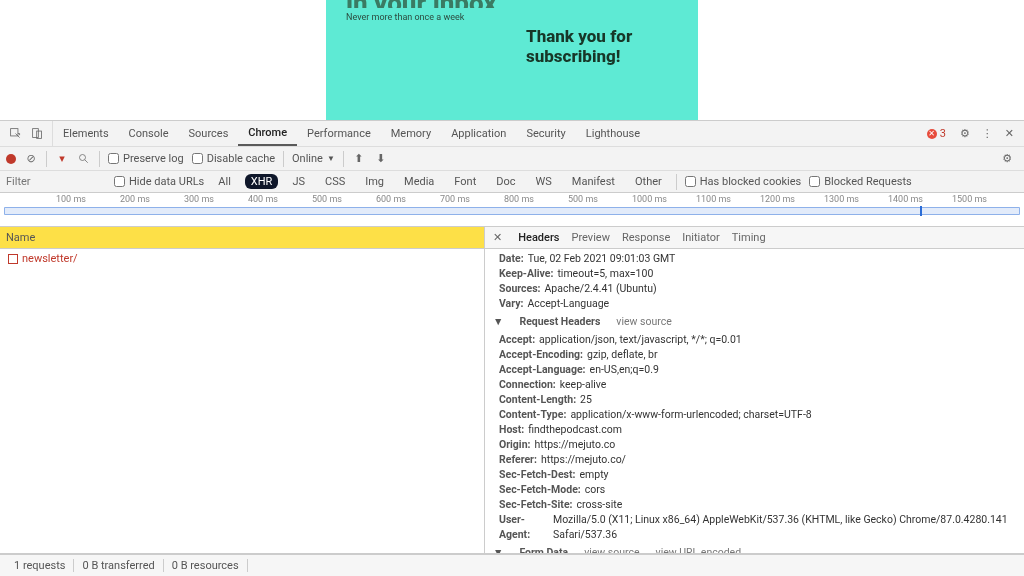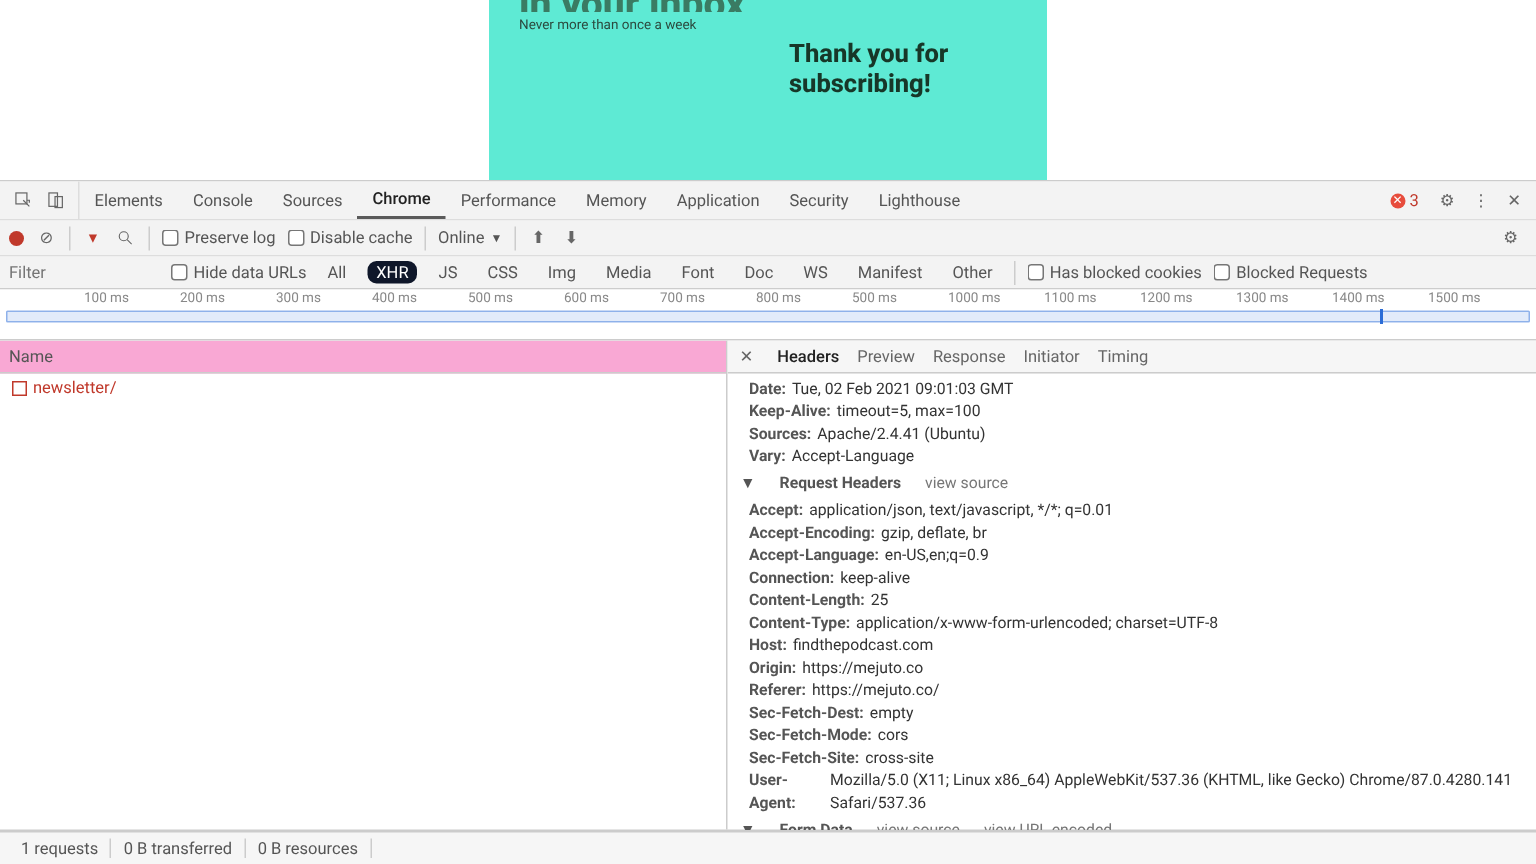--- a/index.html
+++ b/index.html
@@ -44,7 +44,7 @@
 
 .split { display: flex; flex: 1; min-height: 0; border-bottom: 1px solid #ccc; }
 .left { width: 485px; border-right: 1px solid #ccc; display: flex; flex-direction: column; }
-.left-head { height: 22px; border-bottom: 1px solid #ccc; padding: 4px 6px; color: #555; background: #f9a8d4; }
+.left-head { height: 22px; border-bottom: 1px solid #ccc; padding: 4px 6px; color: #555; background: #fde047; }
 .req-row { padding: 3px 8px; color: #c0392b; display: flex; align-items: center; gap: 4px; text-align: right; }
 .req-row .fav { width: 10px; height: 10px; border: 1px solid #c0392b; }
 

